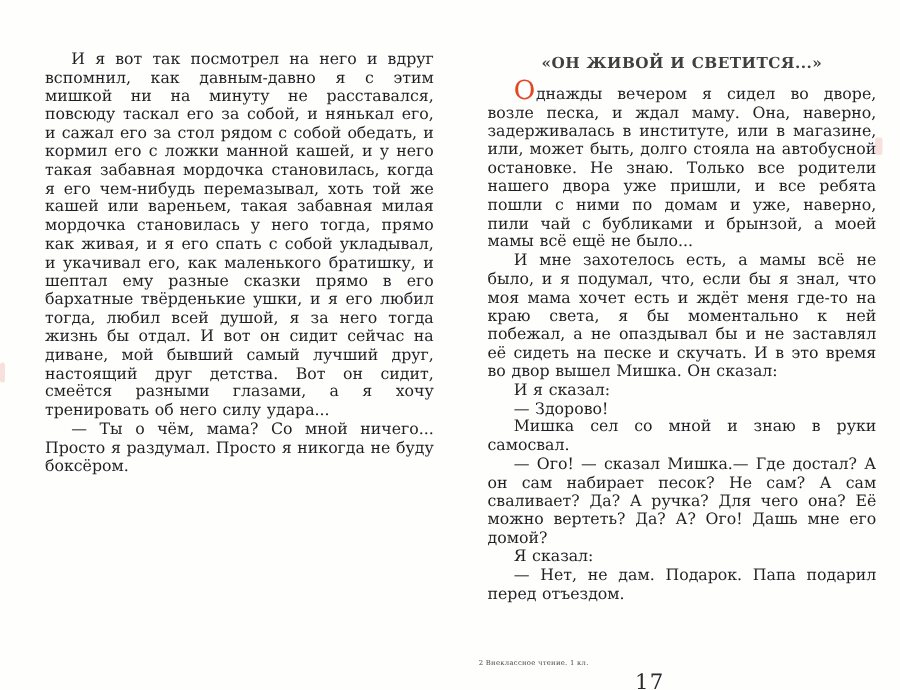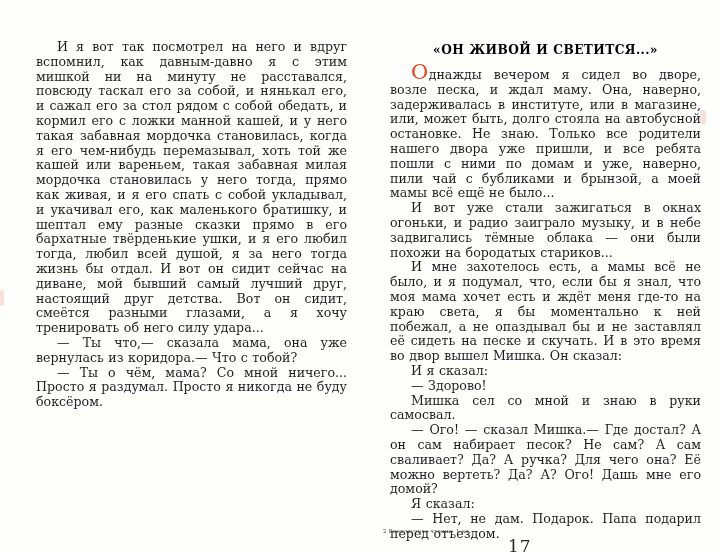--- a/index.html
+++ b/index.html
@@ -37,7 +37,7 @@
     font-weight: bold;
     text-align: center;
     text-indent: 0;
-    color: #000000;
+    color: #404040;
     letter-spacing: 0.4px;
     white-space: nowrap;
   }

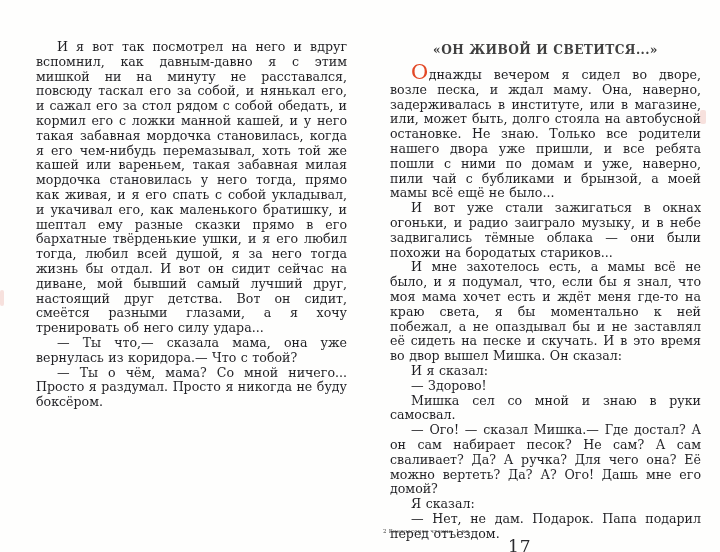--- a/index.html
+++ b/index.html
@@ -87,7 +87,6 @@
 
     <p class="para"><span class="drop-cap">О</span><span>днажды вечером я сидел во дворе, возле песка, и ждал маму. Она, наверно, задерживалась в институте, или в магазине, или, может быть, долго стояла на автобусной остановке. Не знаю. Только все родители нашего двора уже пришли, и все ребята пошли с ними по домам и уже, наверно, пили чай с бубликами и брынзой, а моей мамы всё ещё не было...</span></p>
 
-    <p class="para">И вот уже стали зажигаться в окнах огоньки, и радио заиграло музыку, и в небе задвигались тёмные облака — они были похожи на бородатых стариков...</p>
     <p class="para">И мне захотелось есть, а мамы всё не было, и я подумал, что, если бы я знал, что моя мама хочет есть и ждёт меня где-то на краю света, я бы моментально к ней побежал, а не опаздывал бы и не заставлял её сидеть на песке и скучать. И в это время во двор вышел Мишка. Он сказал:</p>
     <p class="para">И я сказал:</p>
     <p class="para">— Здорово!</p>

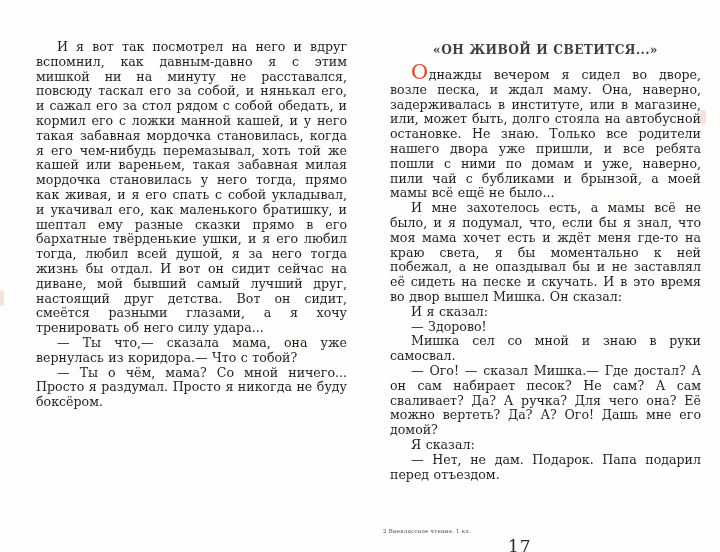--- a/index.html
+++ b/index.html
@@ -78,7 +78,6 @@
 
   <div class="page page-left">
     <p class="para">И я вот так посмотрел на него и вдруг вспомнил, как давным-давно я с этим мишкой ни на минуту не расставался, повсюду таскал его за собой, и нянькал его, и сажал его за стол рядом с собой обедать, и кормил его с ложки манной кашей, и у него такая забавная мордочка становилась, когда я его чем-нибудь перемазывал, хоть той же кашей или вареньем, такая забавная милая мордочка становилась у него тогда, прямо как живая, и я его спать с собой укладывал, и укачивал его, как маленького братишку, и шептал ему разные сказки прямо в его бархатные твёрденькие ушки, и я его любил тогда, любил всей душой, я за него тогда жизнь бы отдал. И вот он сидит сейчас на диване, мой бывший самый лучший друг, настоящий друг детства. Вот он сидит, смеётся разными глазами, а я хочу тренировать об него силу удара...</p>
-    <p class="para">— Ты что,— сказала мама, она уже вернулась из коридора.— Что с тобой?</p>
     <p class="para">— Ты о чём, мама? Со мной ничего... Просто я раздумал. Просто я никогда не буду боксёром.</p>
   </div>
 

